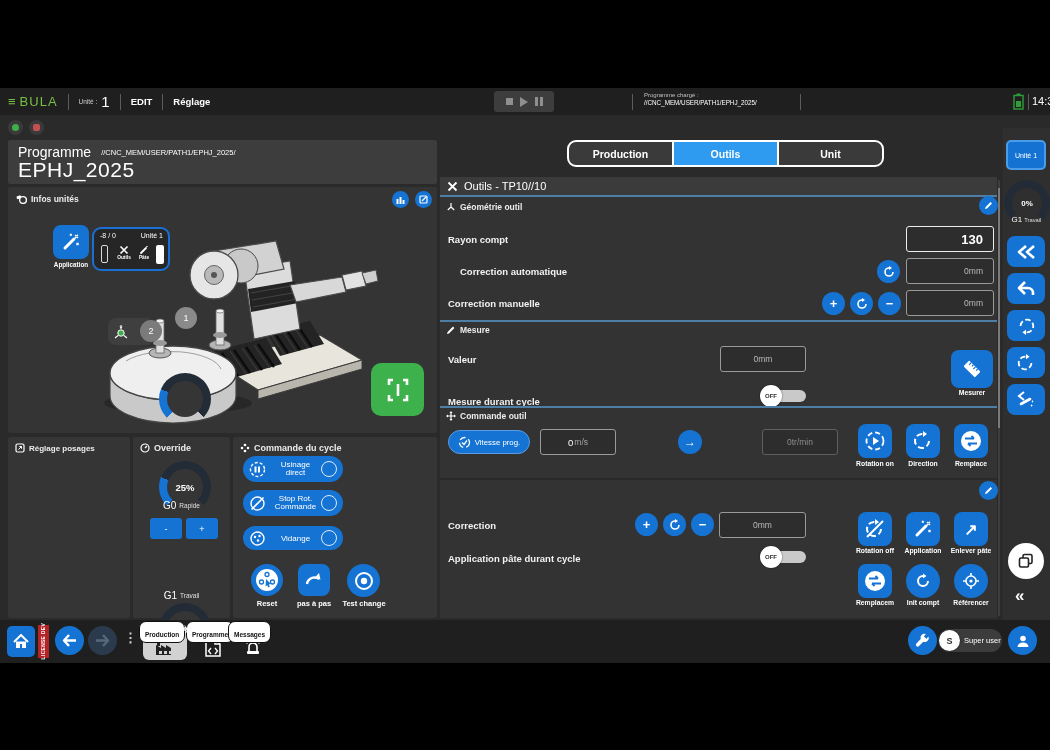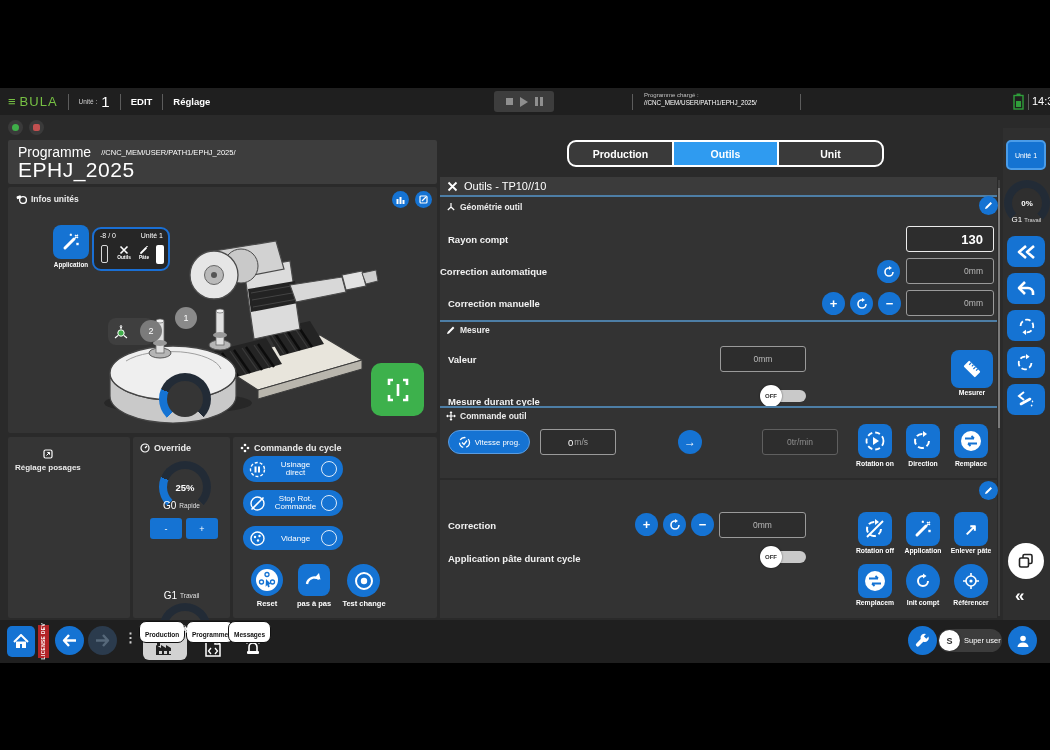--- a/index.html
+++ b/index.html
@@ -370,7 +370,7 @@
       <span>130</span>
     </div>
 
-    <div class="abs lbl" style="left:0;top:81px;height:26px;">Correction automatique</div>
+    <div class="abs lbl" style="left:20px;top:81px;height:26px;">Correction automatique</div>
     <div class="abs cbtn" style="left:437px;top:83px;width:23px;height:23px;">
       <svg width="12" height="12" viewBox="0 0 12 12">
             <path d="M10 6 A4 4 0 1 1 6 2" fill="none" stroke="#fff" stroke-width="1.6"></path>

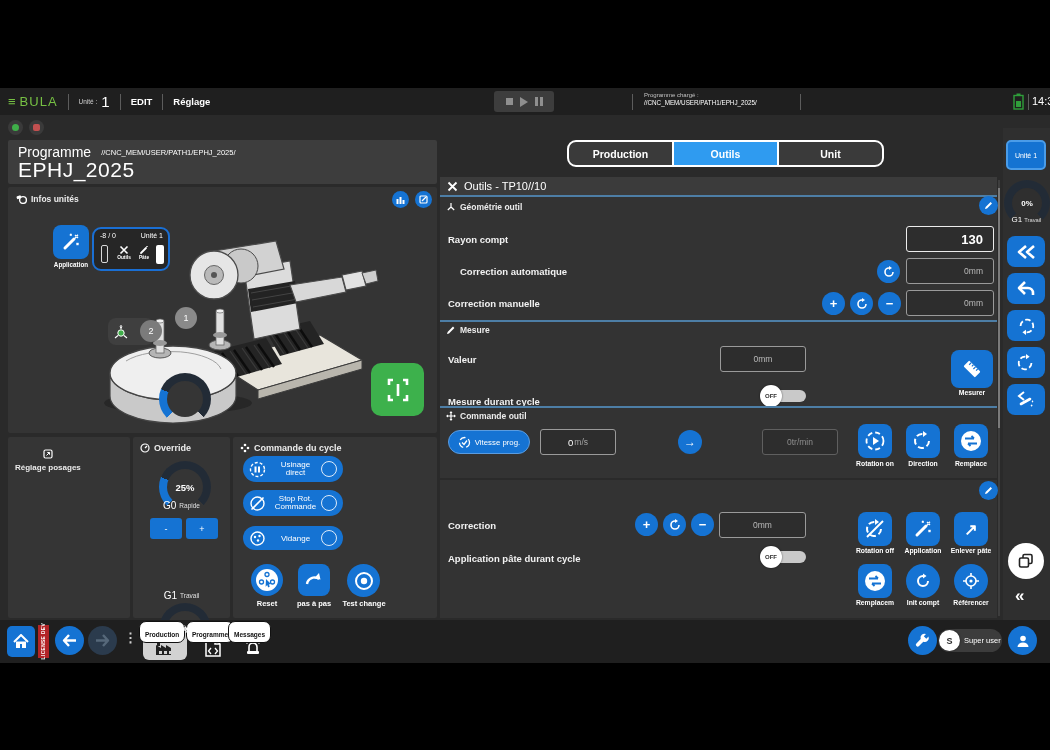--- a/index.html
+++ b/index.html
@@ -217,7 +217,7 @@
   </div>
 
   <div class="abs panel" style="left:8px;top:349px;width:122px;height:181px;">
-    <div class="abs hdr" style="left:7px;top:12px;flex-direction:column;">
+    <div class="abs hdr" style="left:7px;top:6px;">
       <svg width="10" height="10" viewBox="0 0 10 10">
             <rect x="1" y="1" width="8" height="8" rx="1.5" fill="none" stroke="#fff" stroke-width="1.2"></rect>
             <path d="M3.5 6.5 L6.5 3.5 M6.5 3.5 h-2.2 M6.5 3.5 v2.2" stroke="#fff" stroke-width="1"></path>

